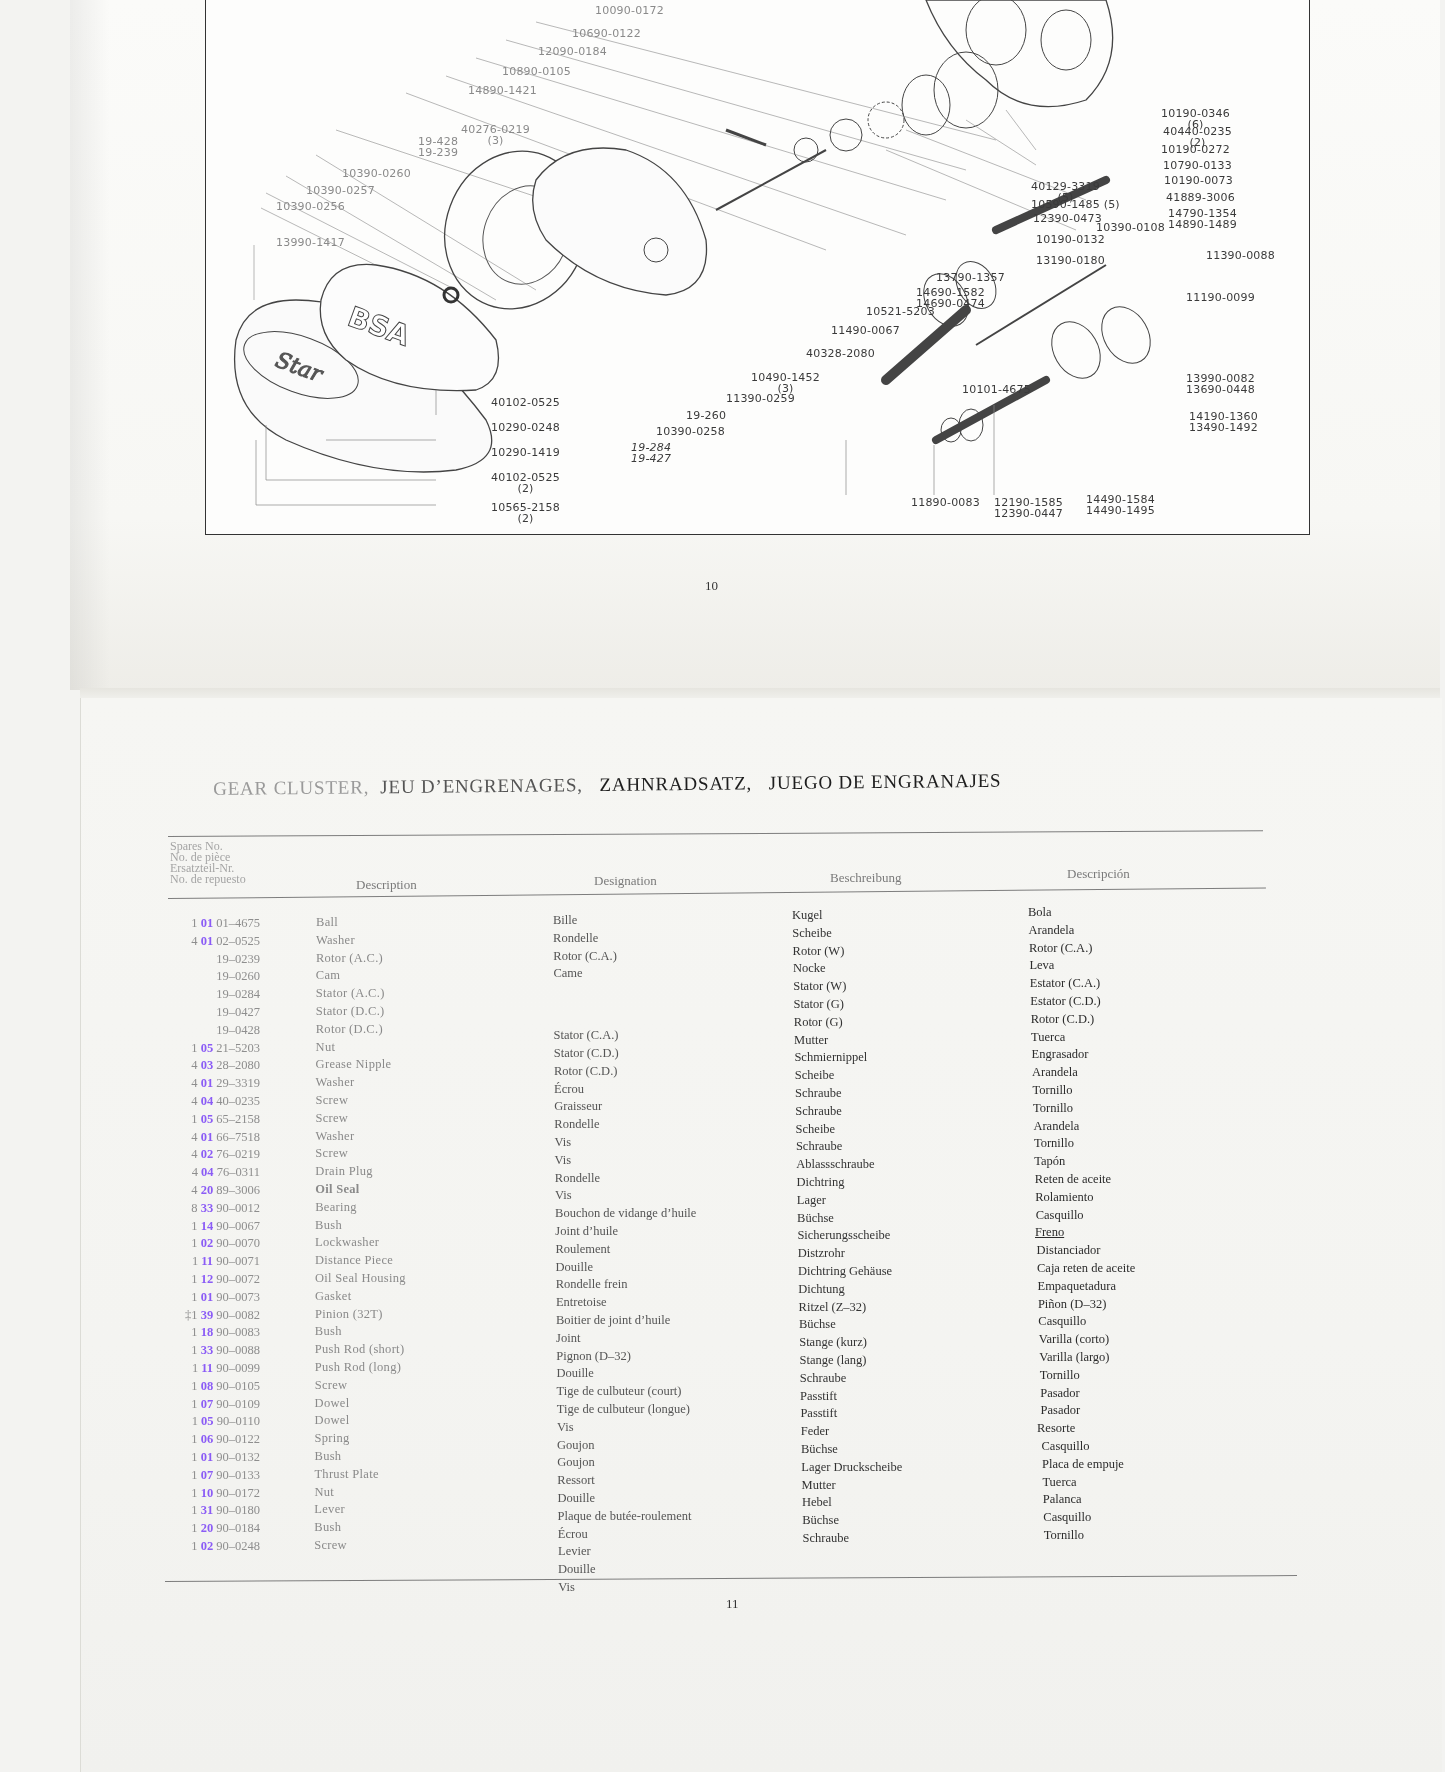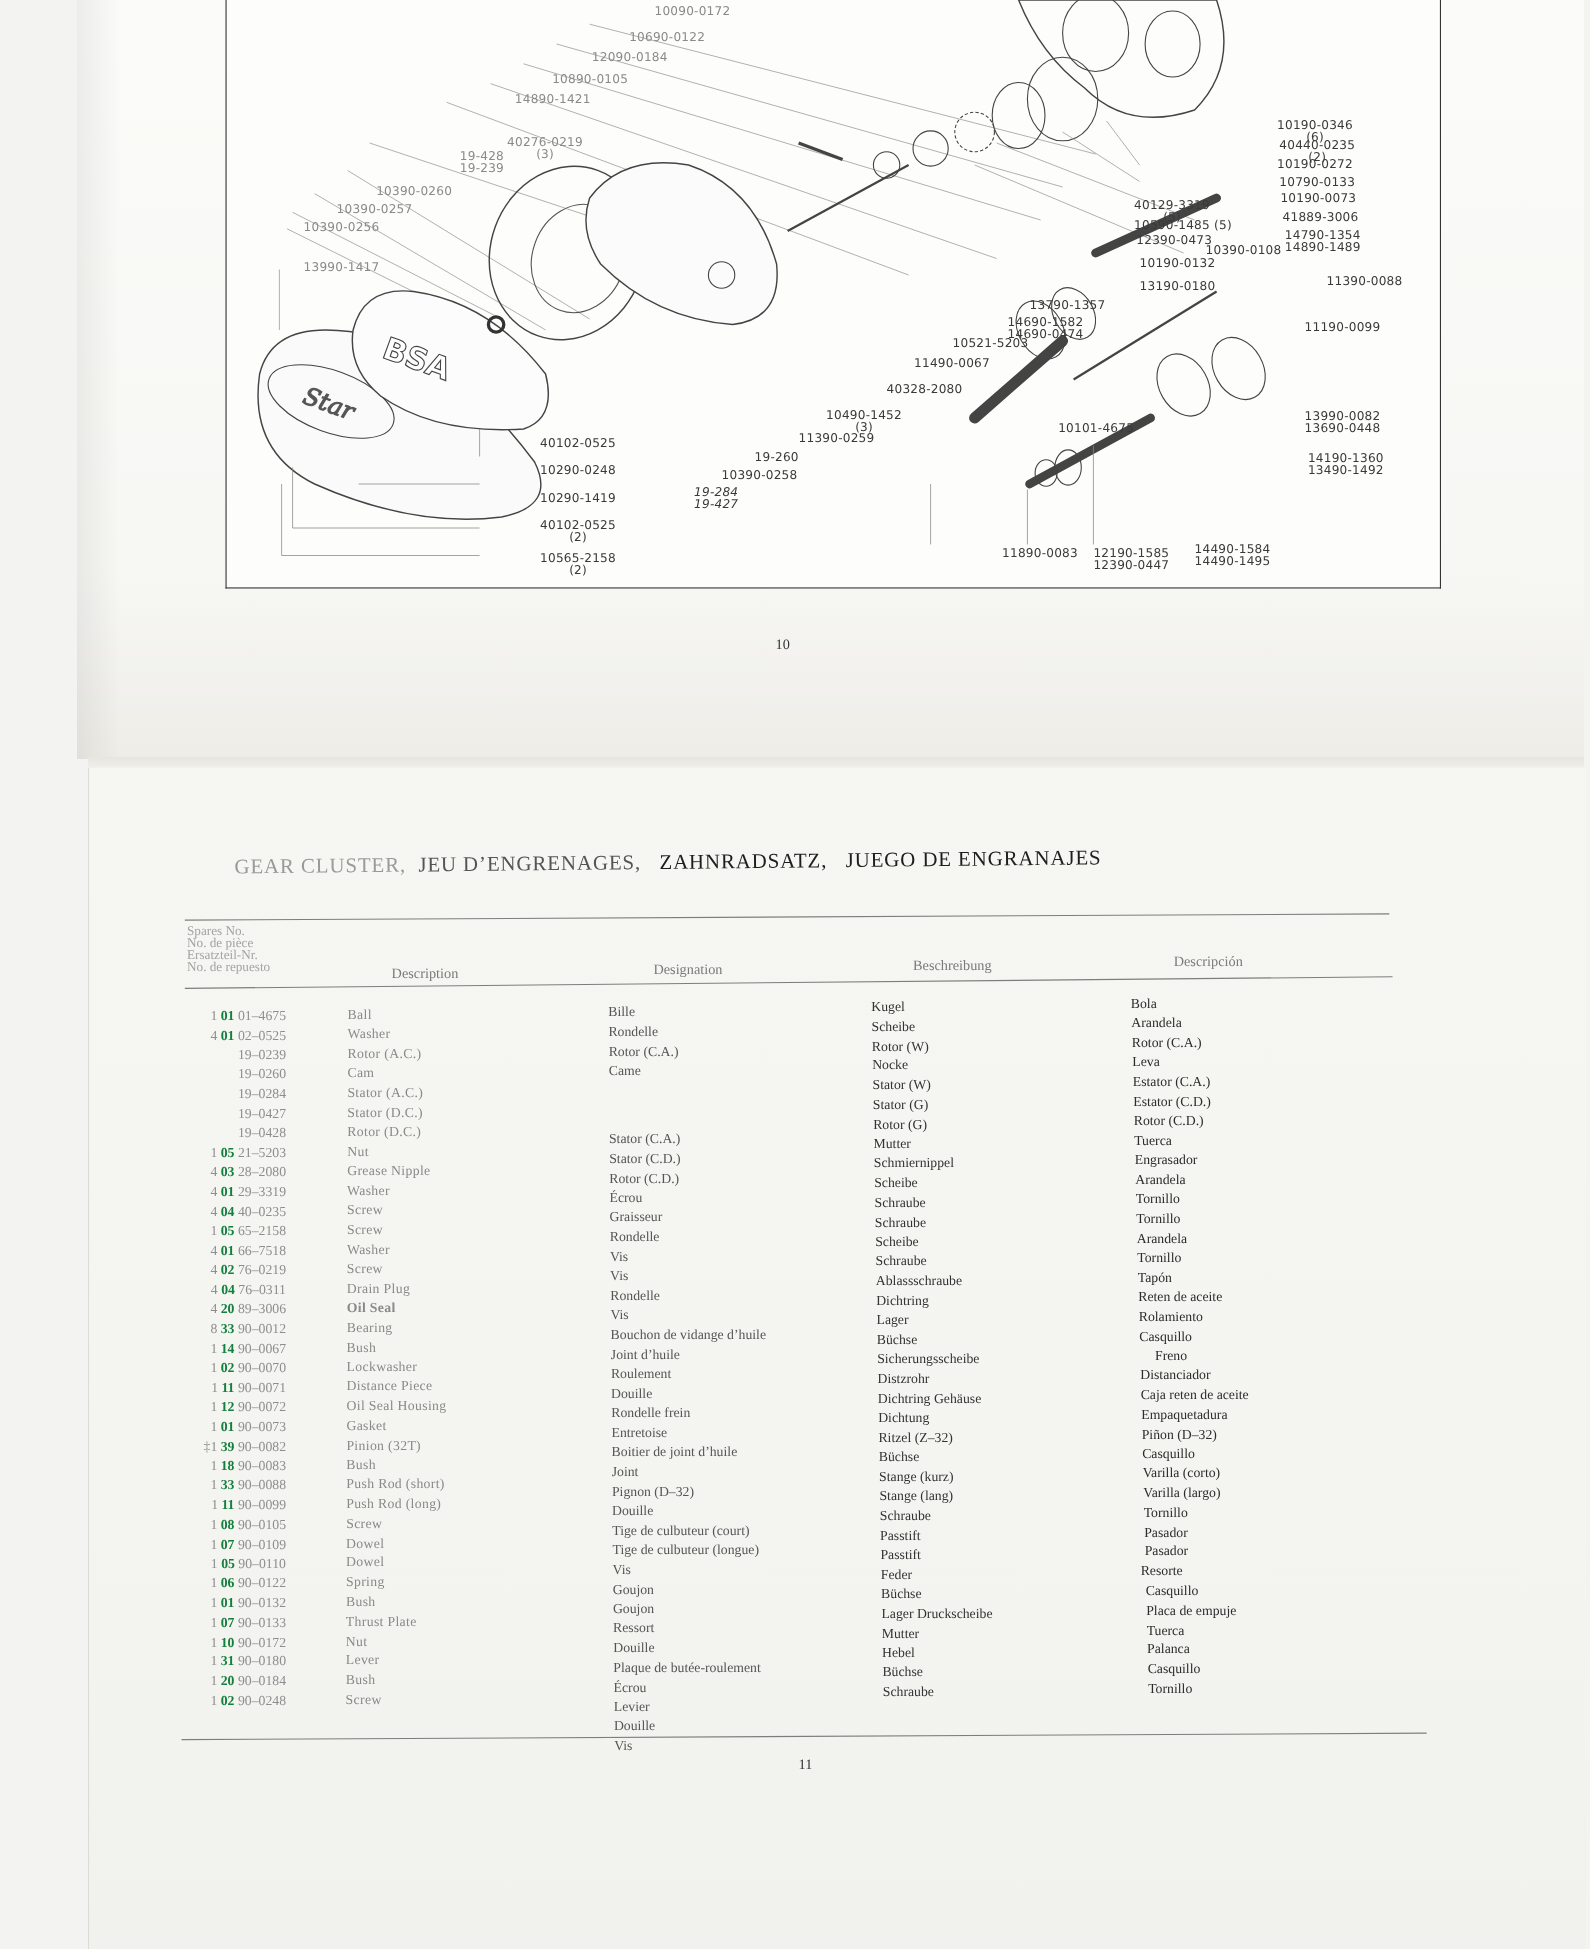--- a/index.html
+++ b/index.html
@@ -64,7 +64,7 @@
   }
   .col .row { height: 17.8px; }
   .col-no { left: 176px; top: 915px; color: #8e8e8e; text-align: right; width: 84px; }
-  .col-no b { color: #15803d; font-weight: bold; }
+  .col-no b { color: #8b5cf6; font-weight: bold; }
   .col-en { left: 316px; top: 914px; color: #8a8a8a; letter-spacing: 0.3px; }
   .col-fr { left: 553px; top: 912px; color: #555; }
   .col-de { left: 792px; top: 907px; color: #333; }

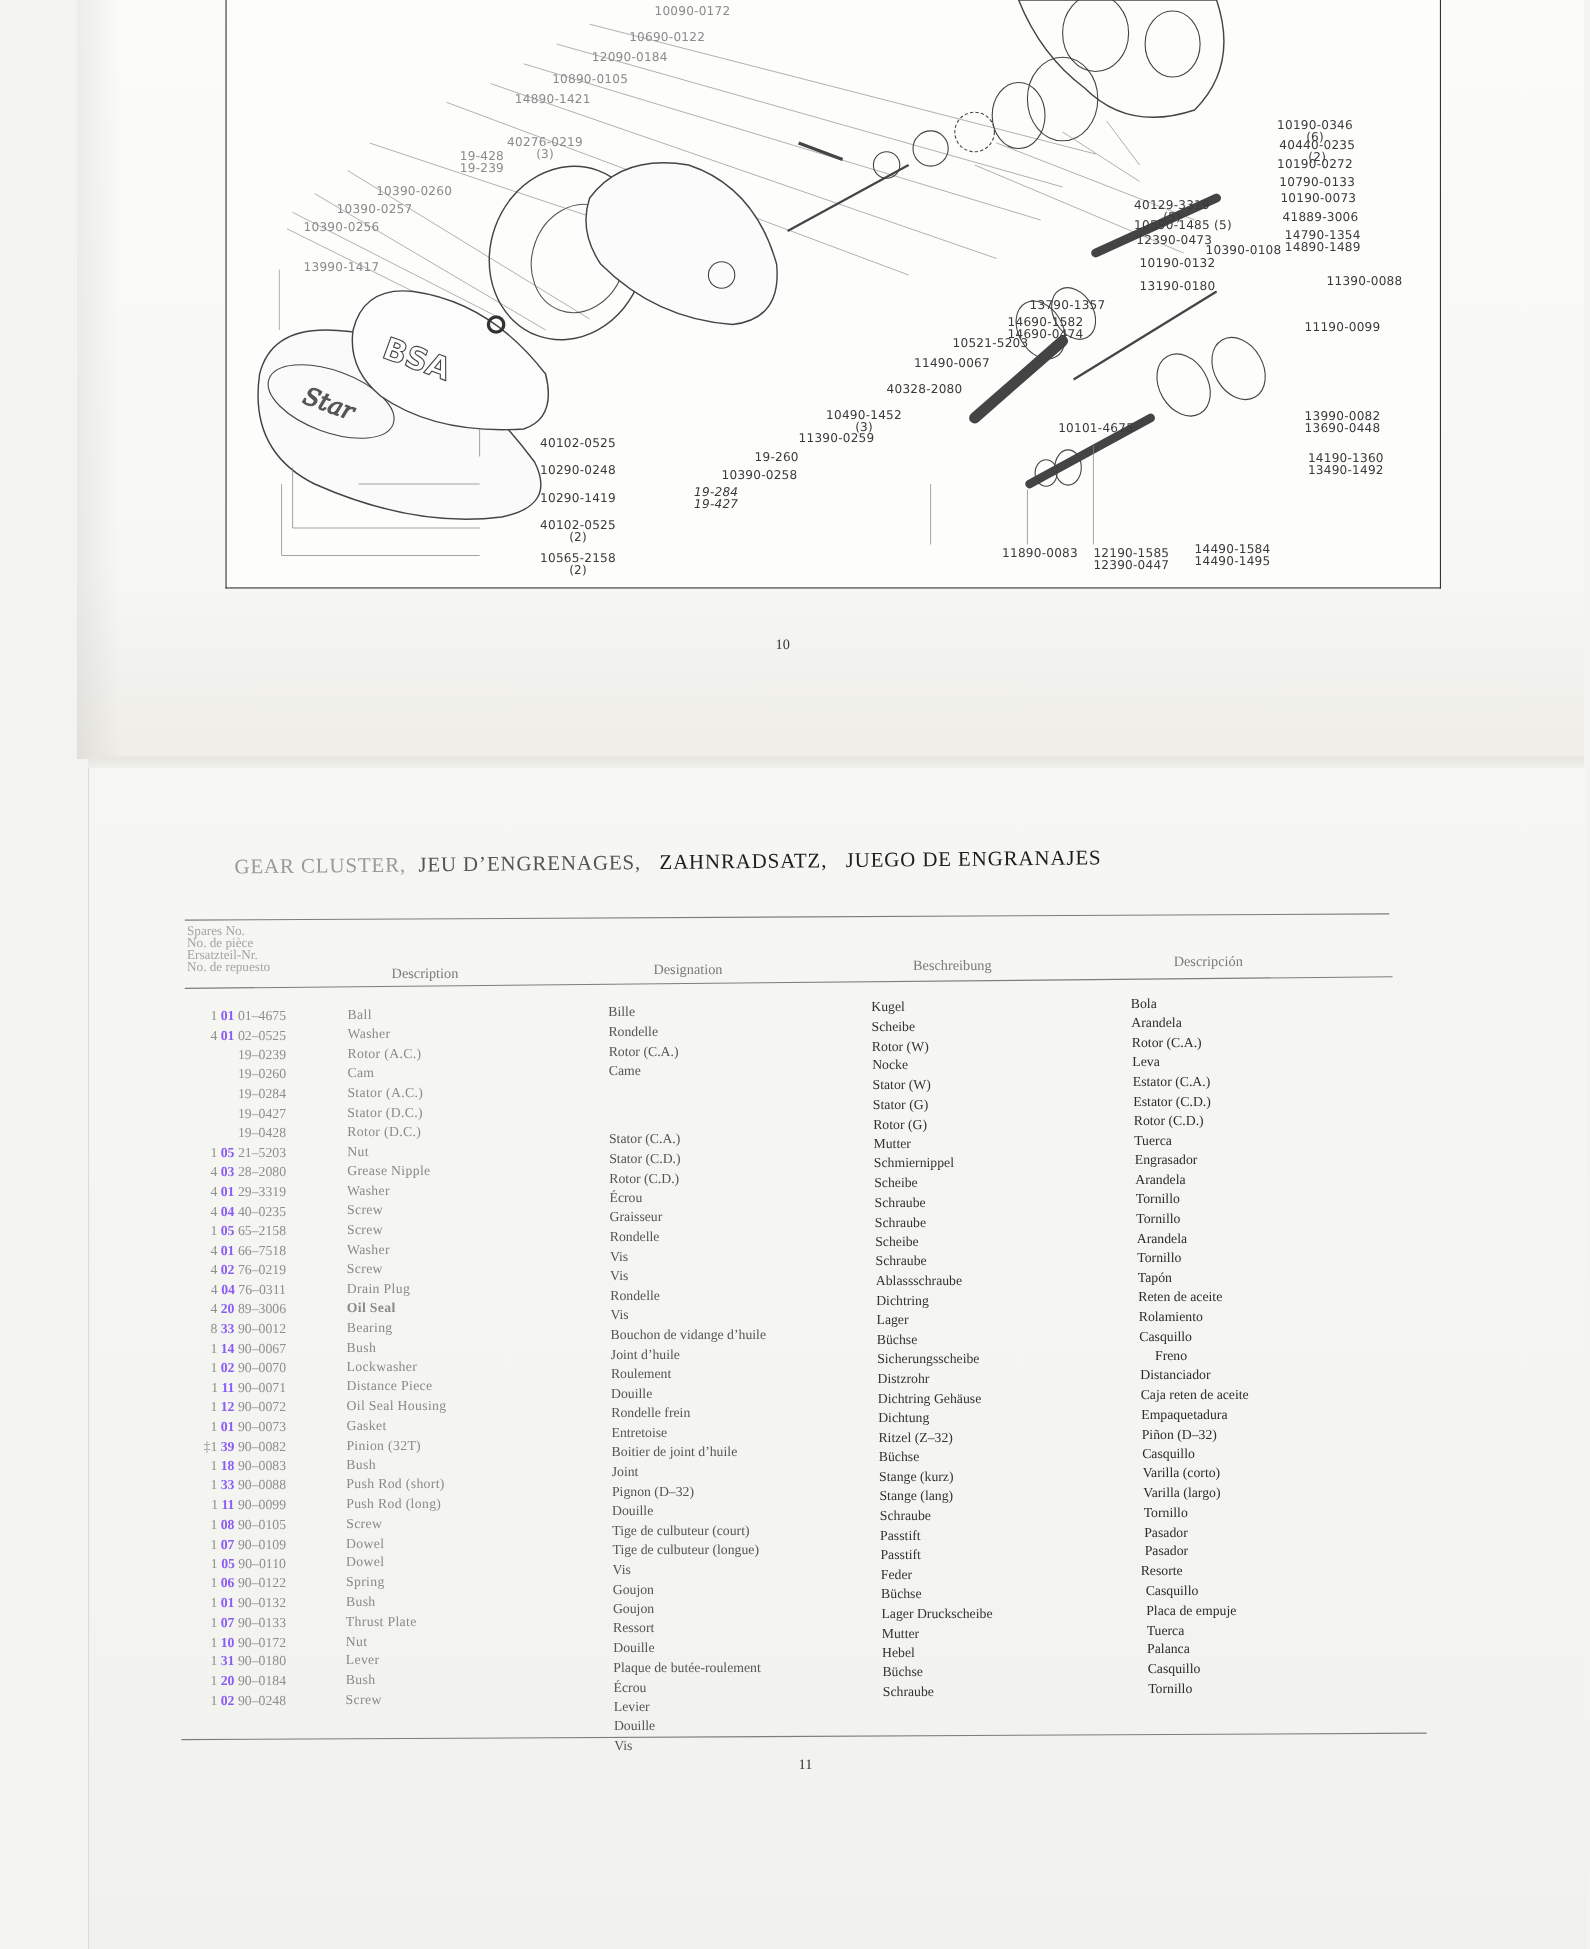--- a/index.html
+++ b/index.html
@@ -409,7 +409,7 @@
     <div class="row" style="margin-left: 6.8px;">Reten de aceite</div>
     <div class="row" style="margin-left: 7.2px;">Rolamiento</div>
     <div class="row" style="margin-left: 7.7px;">Casquillo</div>
-    <div class="row" style="margin-left: 22px;">Freno</div>
+    <div class="row" style="margin-left: 7px; text-decoration: underline;">Freno</div>
     <div class="row" style="margin-left: 8.6px;">Distanciador</div>
     <div class="row" style="margin-left: 9px;">Caja reten de aceite</div>
     <div class="row" style="margin-left: 9.5px;">Empaquetadura</div>

